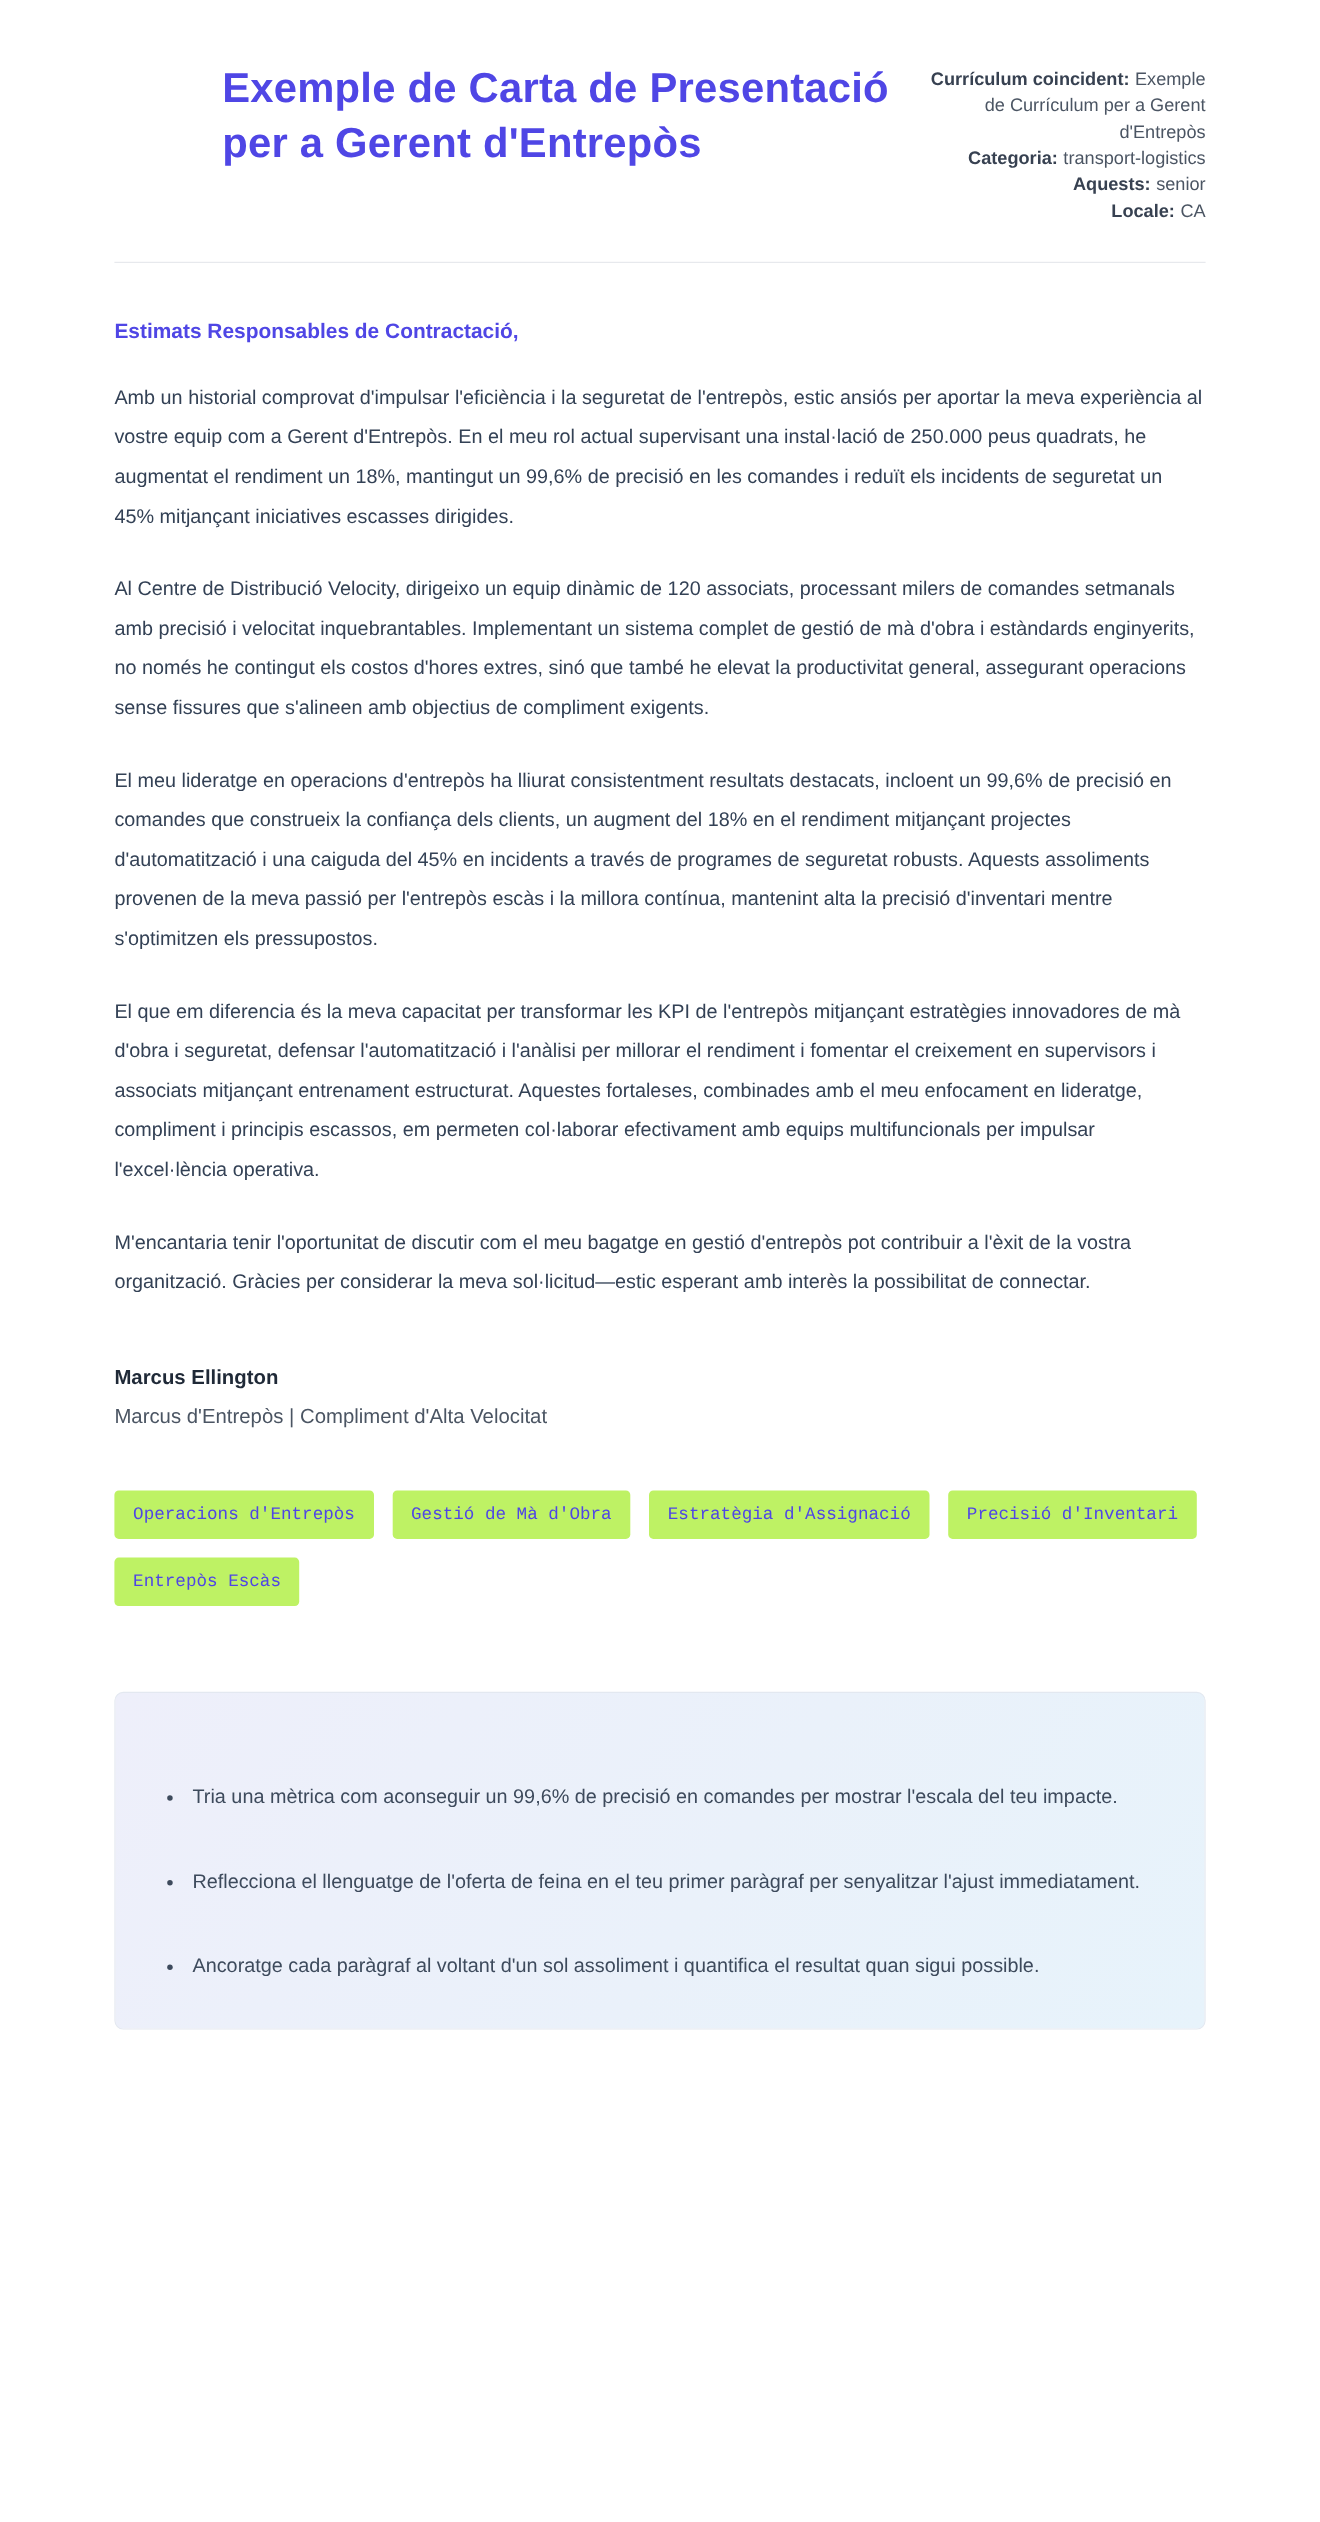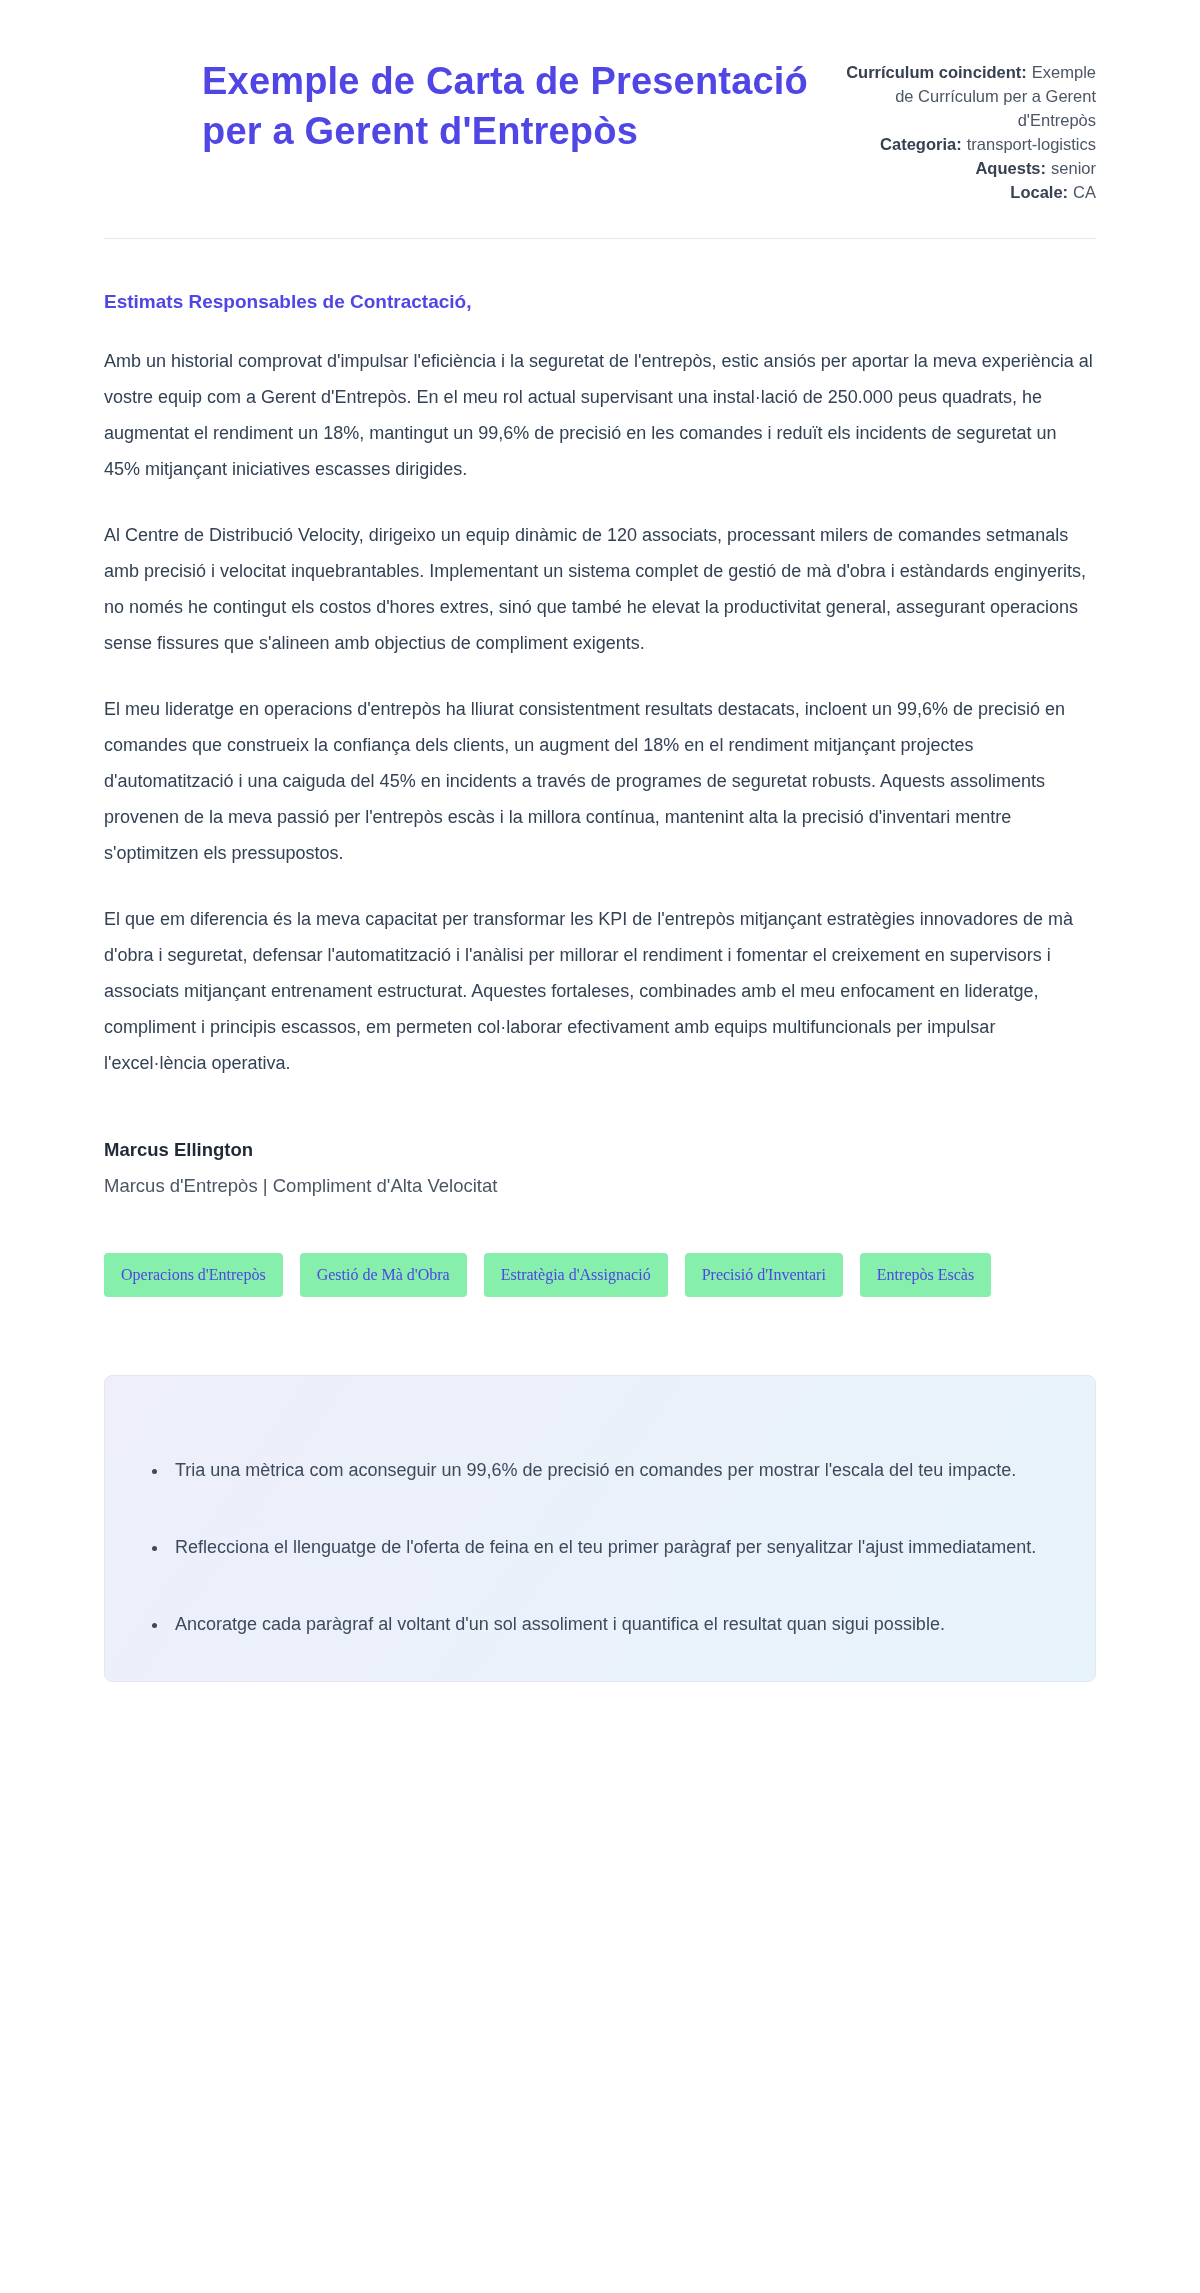--- a/index.html
+++ b/index.html
@@ -162,6 +162,7 @@
     <p class="letter-paragraph">Al Centre de Distribució Velocity, dirigeixo un equip dinàmic de 120 associats, processant milers de comandes setmanals amb precisió i velocitat inquebrantables. Implementant un sistema complet de gestió de mà d'obra i estàndards enginyerits, no només he contingut els costos d'hores extres, sinó que també he elevat la productivitat general, assegurant operacions sense fissures que s'alineen amb objectius de compliment exigents.</p>
     <p class="letter-paragraph">El meu lideratge en operacions d'entrepòs ha lliurat consistentment resultats destacats, incloent un 99,6% de precisió en comandes que construeix la confiança dels clients, un augment del 18% en el rendiment mitjançant projectes d'automatització i una caiguda del 45% en incidents a través de programes de seguretat robusts. Aquests assoliments provenen de la meva passió per l'entrepòs escàs i la millora contínua, mantenint alta la precisió d'inventari mentre s'optimitzen els pressupostos.</p>
     <p class="letter-paragraph">El que em diferencia és la meva capacitat per transformar les KPI de l'entrepòs mitjançant estratègies innovadores de mà d'obra i seguretat, defensar l'automatització i l'anàlisi per millorar el rendiment i fomentar el creixement en supervisors i associats mitjançant entrenament estructurat. Aquestes fortaleses, combinades amb el meu enfocament en lideratge, compliment i principis escassos, em permeten col·laborar efectivament amb equips multifuncionals per impulsar l'excel·lència operativa.</p>
+    <p class="letter-paragraph">M'encantaria tenir l'oportunitat de discutir com el meu bagatge en gestió d'entrepòs pot contribuir a l'èxit de la vostra organització. Gràcies per considerar la meva sol·licitud—estic esperant amb interès la possibilitat de connectar.</p>
 
     <div class="signature">
       <p class="signature-name">Marcus Ellington</p>

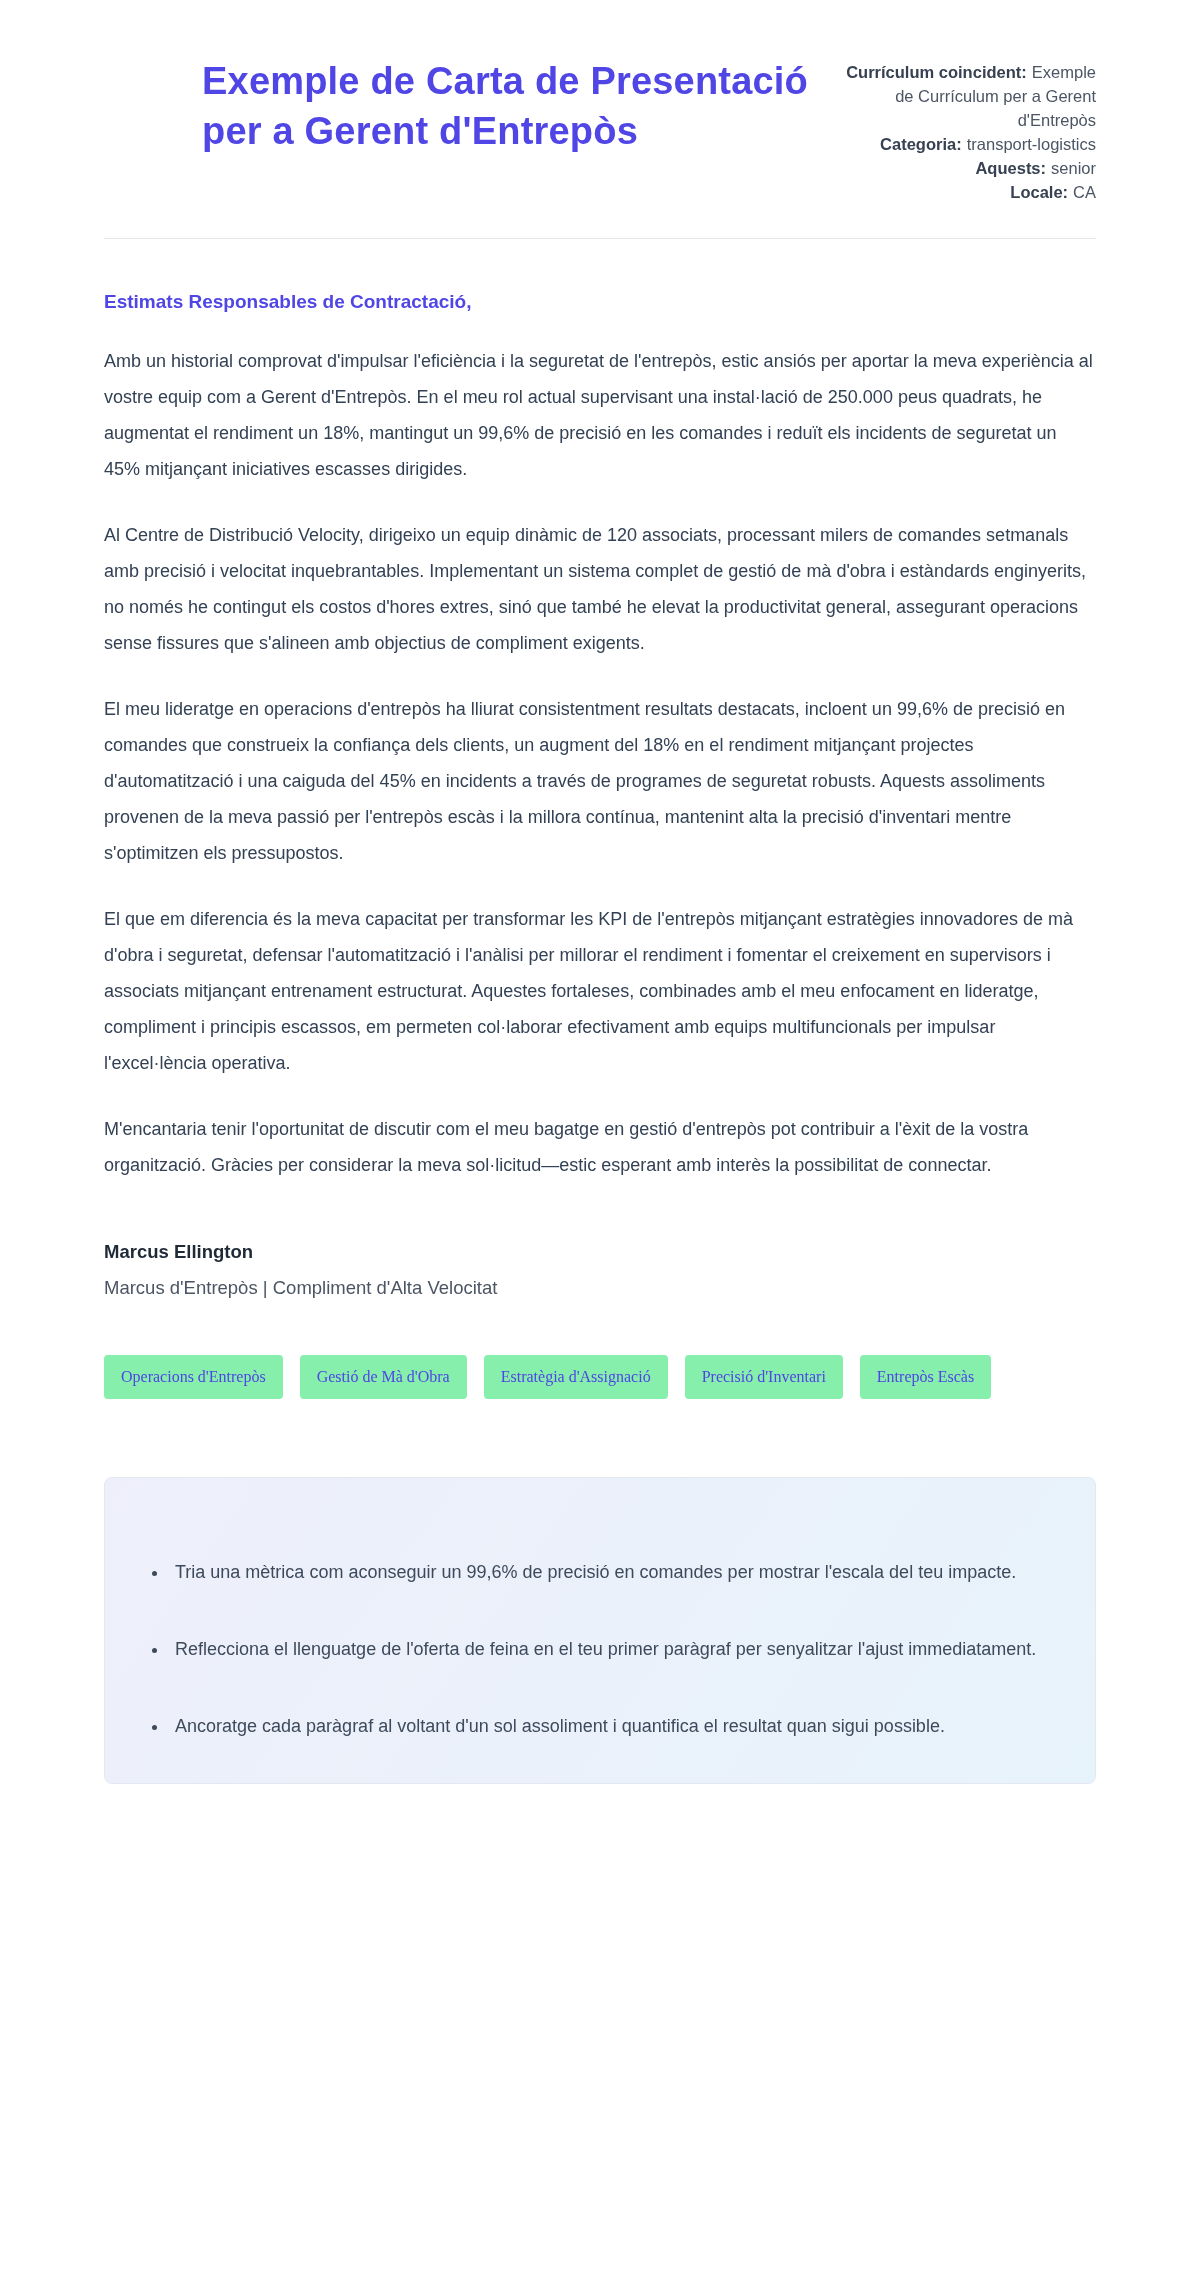--- a/index.html
+++ b/index.html
@@ -90,14 +90,14 @@
   }
   .tag-chip {
     display: inline-block;
-    background: #86efac;
+    background: #bef264;
     color: #4f46e5;
     font-size: 16px;
     line-height: 1;
     padding: 14px 17px;
     border-radius: 4px;
     border: none;
-    font-family: Liberation Serif, serif;
+    font-family: Liberation Mono, monospace;
     cursor: pointer;
   }
 

